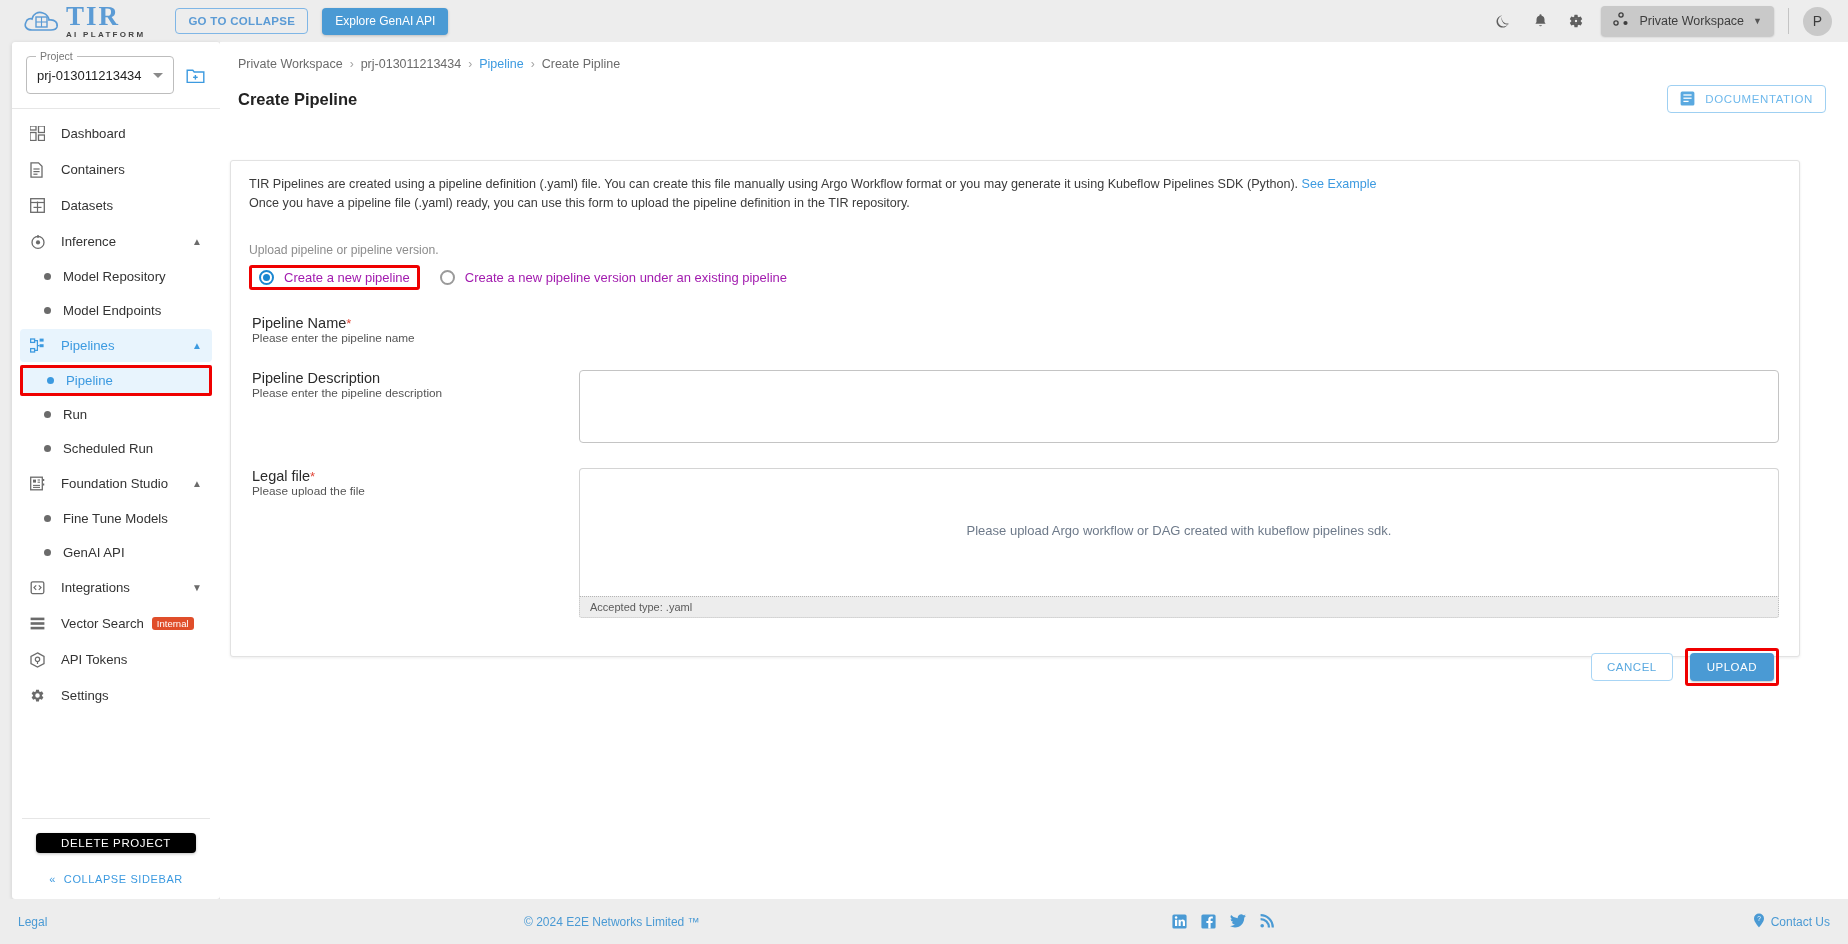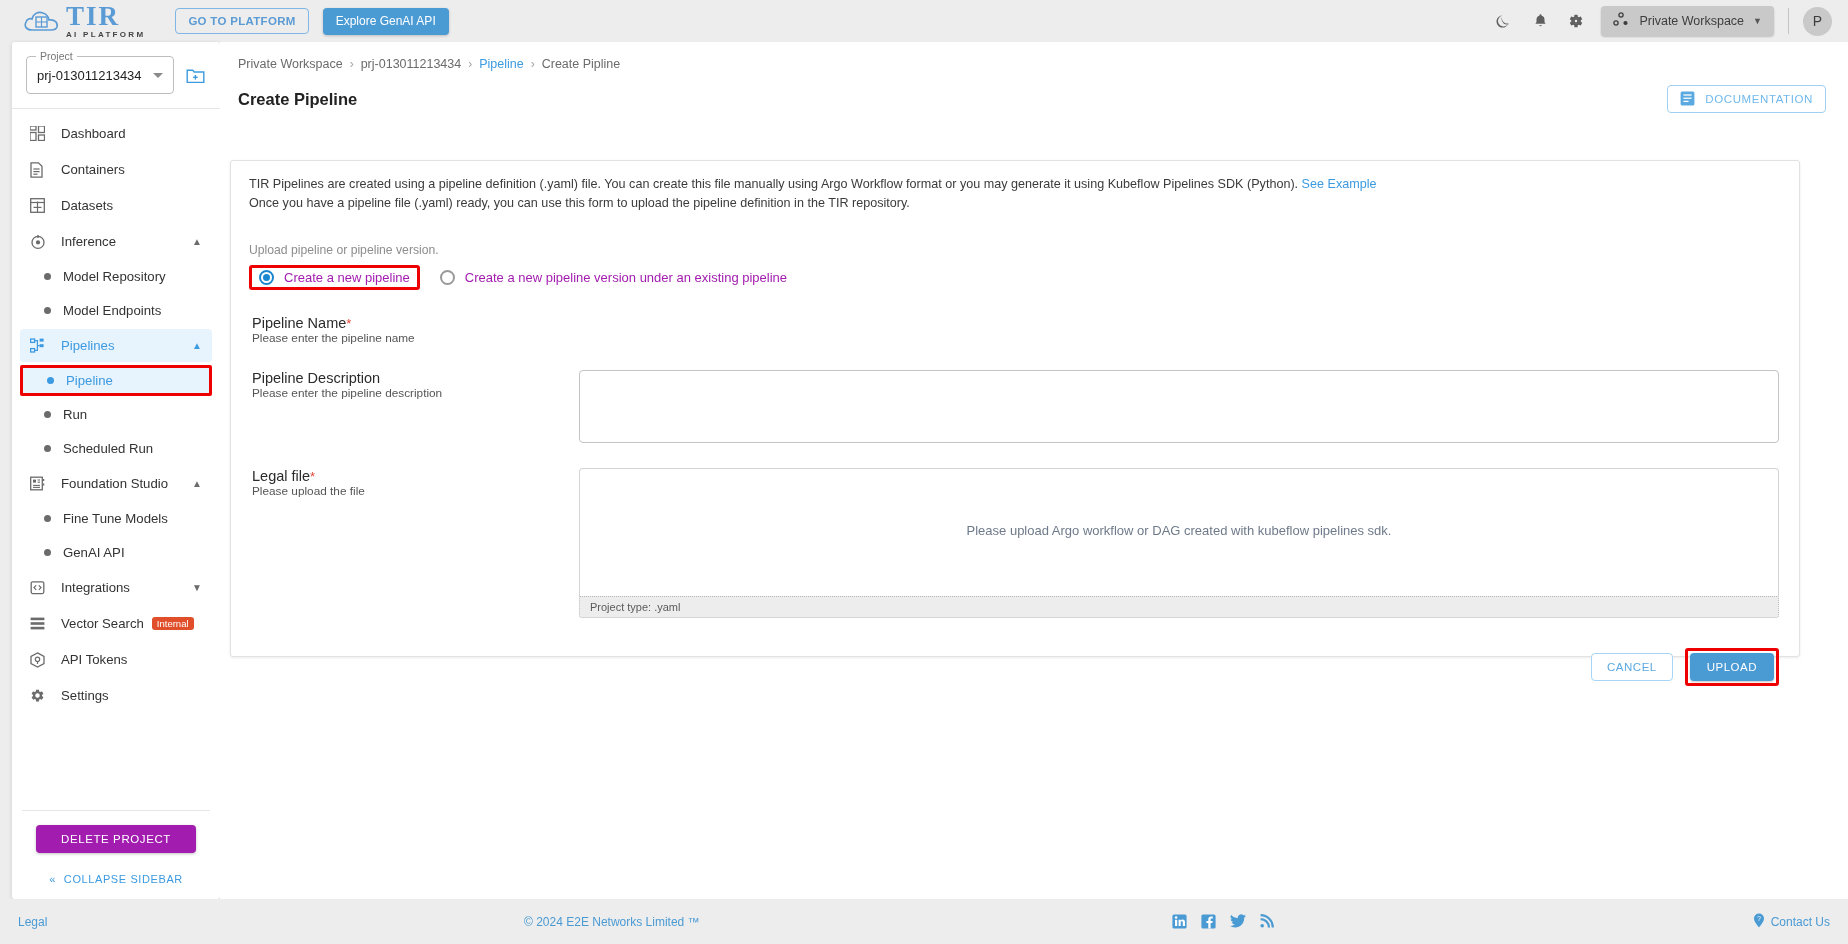--- a/index.html
+++ b/index.html
@@ -259,7 +259,7 @@
       <div class="logo-sub">AI PLATFORM</div>
     </div>
   </div>
-  <button class="btn-myaccount">GO TO PLATFORM</button>
+  <button class="btn-myaccount">GO TO COLLAPSE</button>
   <button class="btn-genai">Explore GenAI API</button>
 
   <div class="top-right">

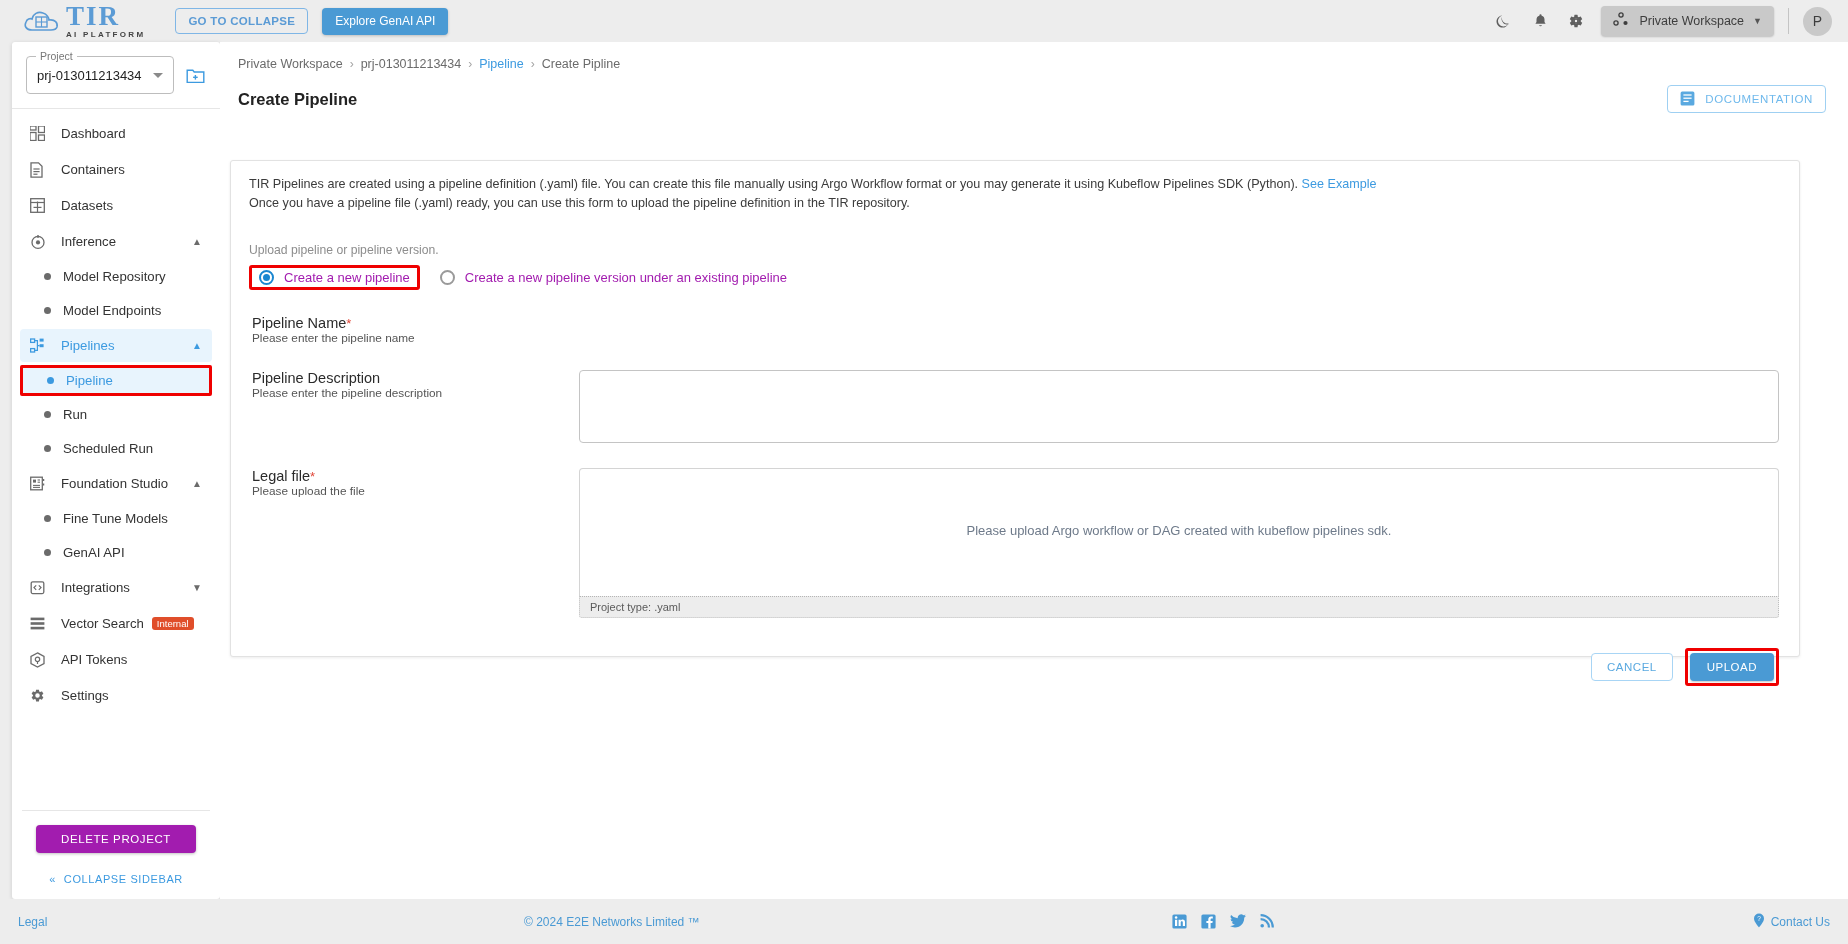--- a/index.html
+++ b/index.html
@@ -556,7 +556,7 @@
       </div>
       <div class="dropzone-wrap">
         <div class="dropzone">Please upload Argo workflow or DAG created with kubeflow pipelines sdk.</div>
-        <div class="accepted">Project type: .yaml</div>
+        <div class="accepted">Accepted type: .yaml</div>
       </div>
     </div>
 

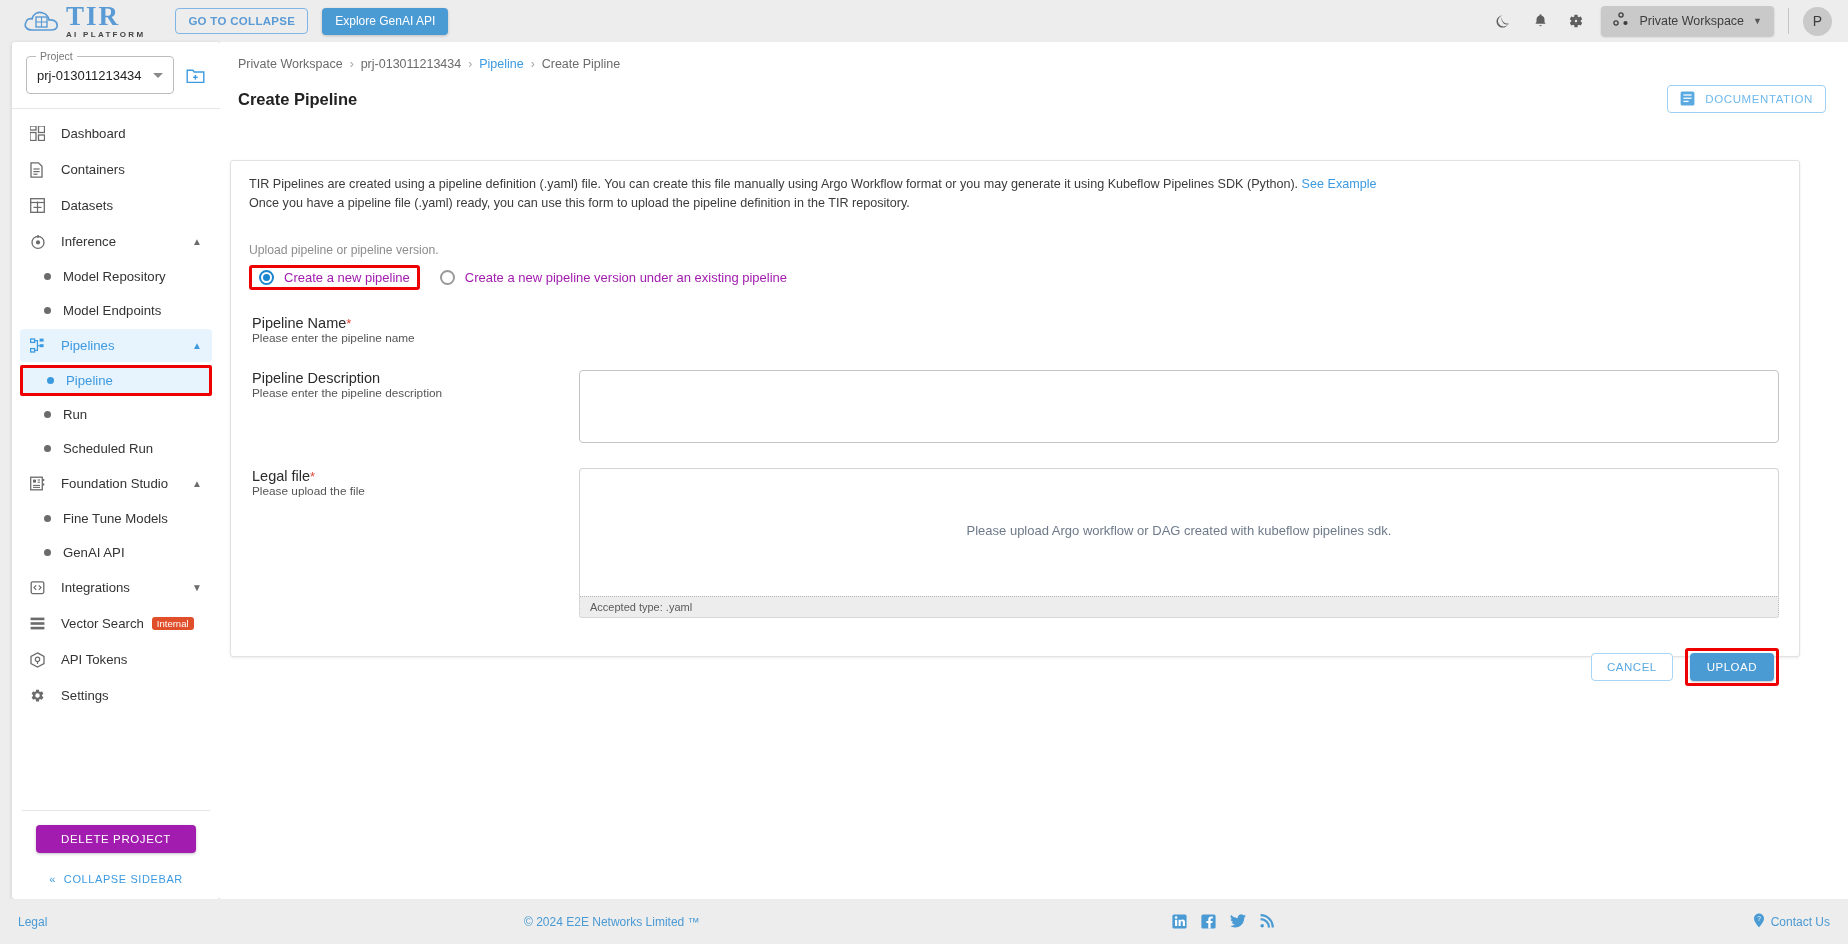--- a/index.html
+++ b/index.html
@@ -124,8 +124,8 @@
   .side-bottom { padding: 0 10px 14px 10px; }
   .side-bottom .side-divider { margin-bottom: 14px; }
   .btn-delete {
-    display: block; width: 160px; margin: 0 auto; height: 28px;
-    background: #a21caf; color: #fff; border: none; border-radius: 4px;
+    display: block; width: 160px; margin: 0 auto; height: 20px;
+    background: #000000; color: #fff; border: none; border-radius: 4px;
     font-size: 11.5px; letter-spacing: .6px; cursor: pointer;
     box-shadow: 0 1px 3px rgba(0,0,0,.25);
   }

